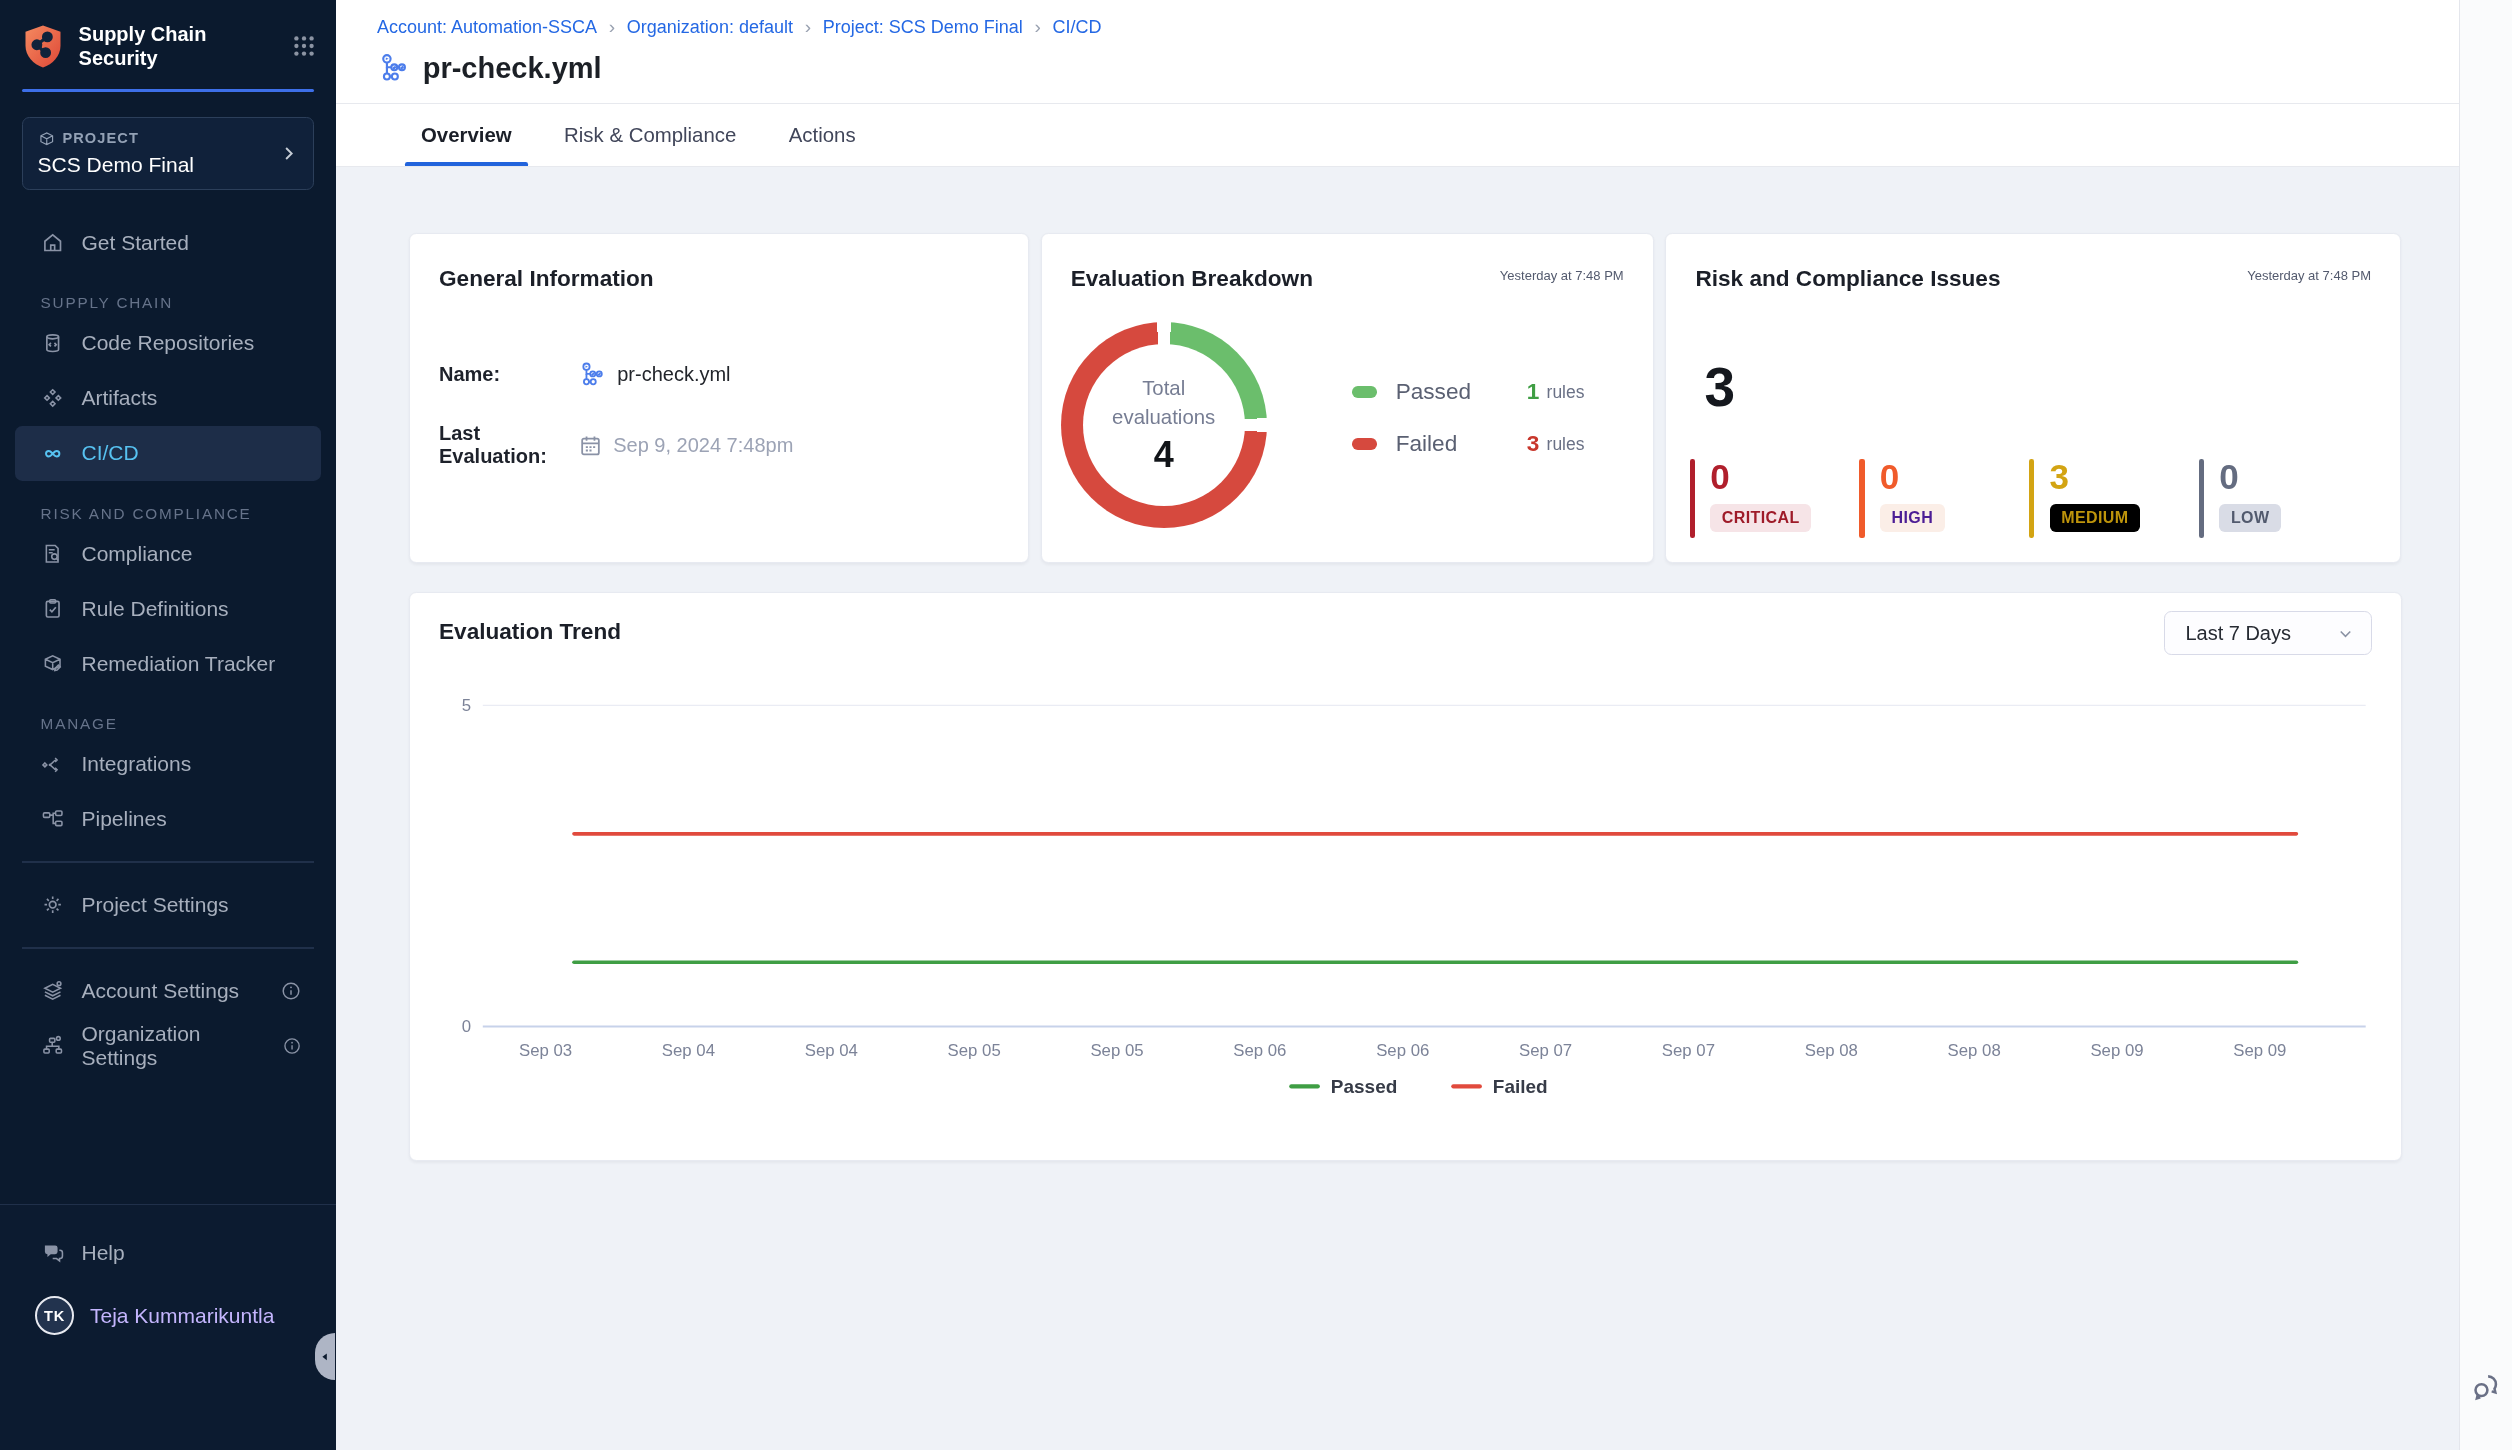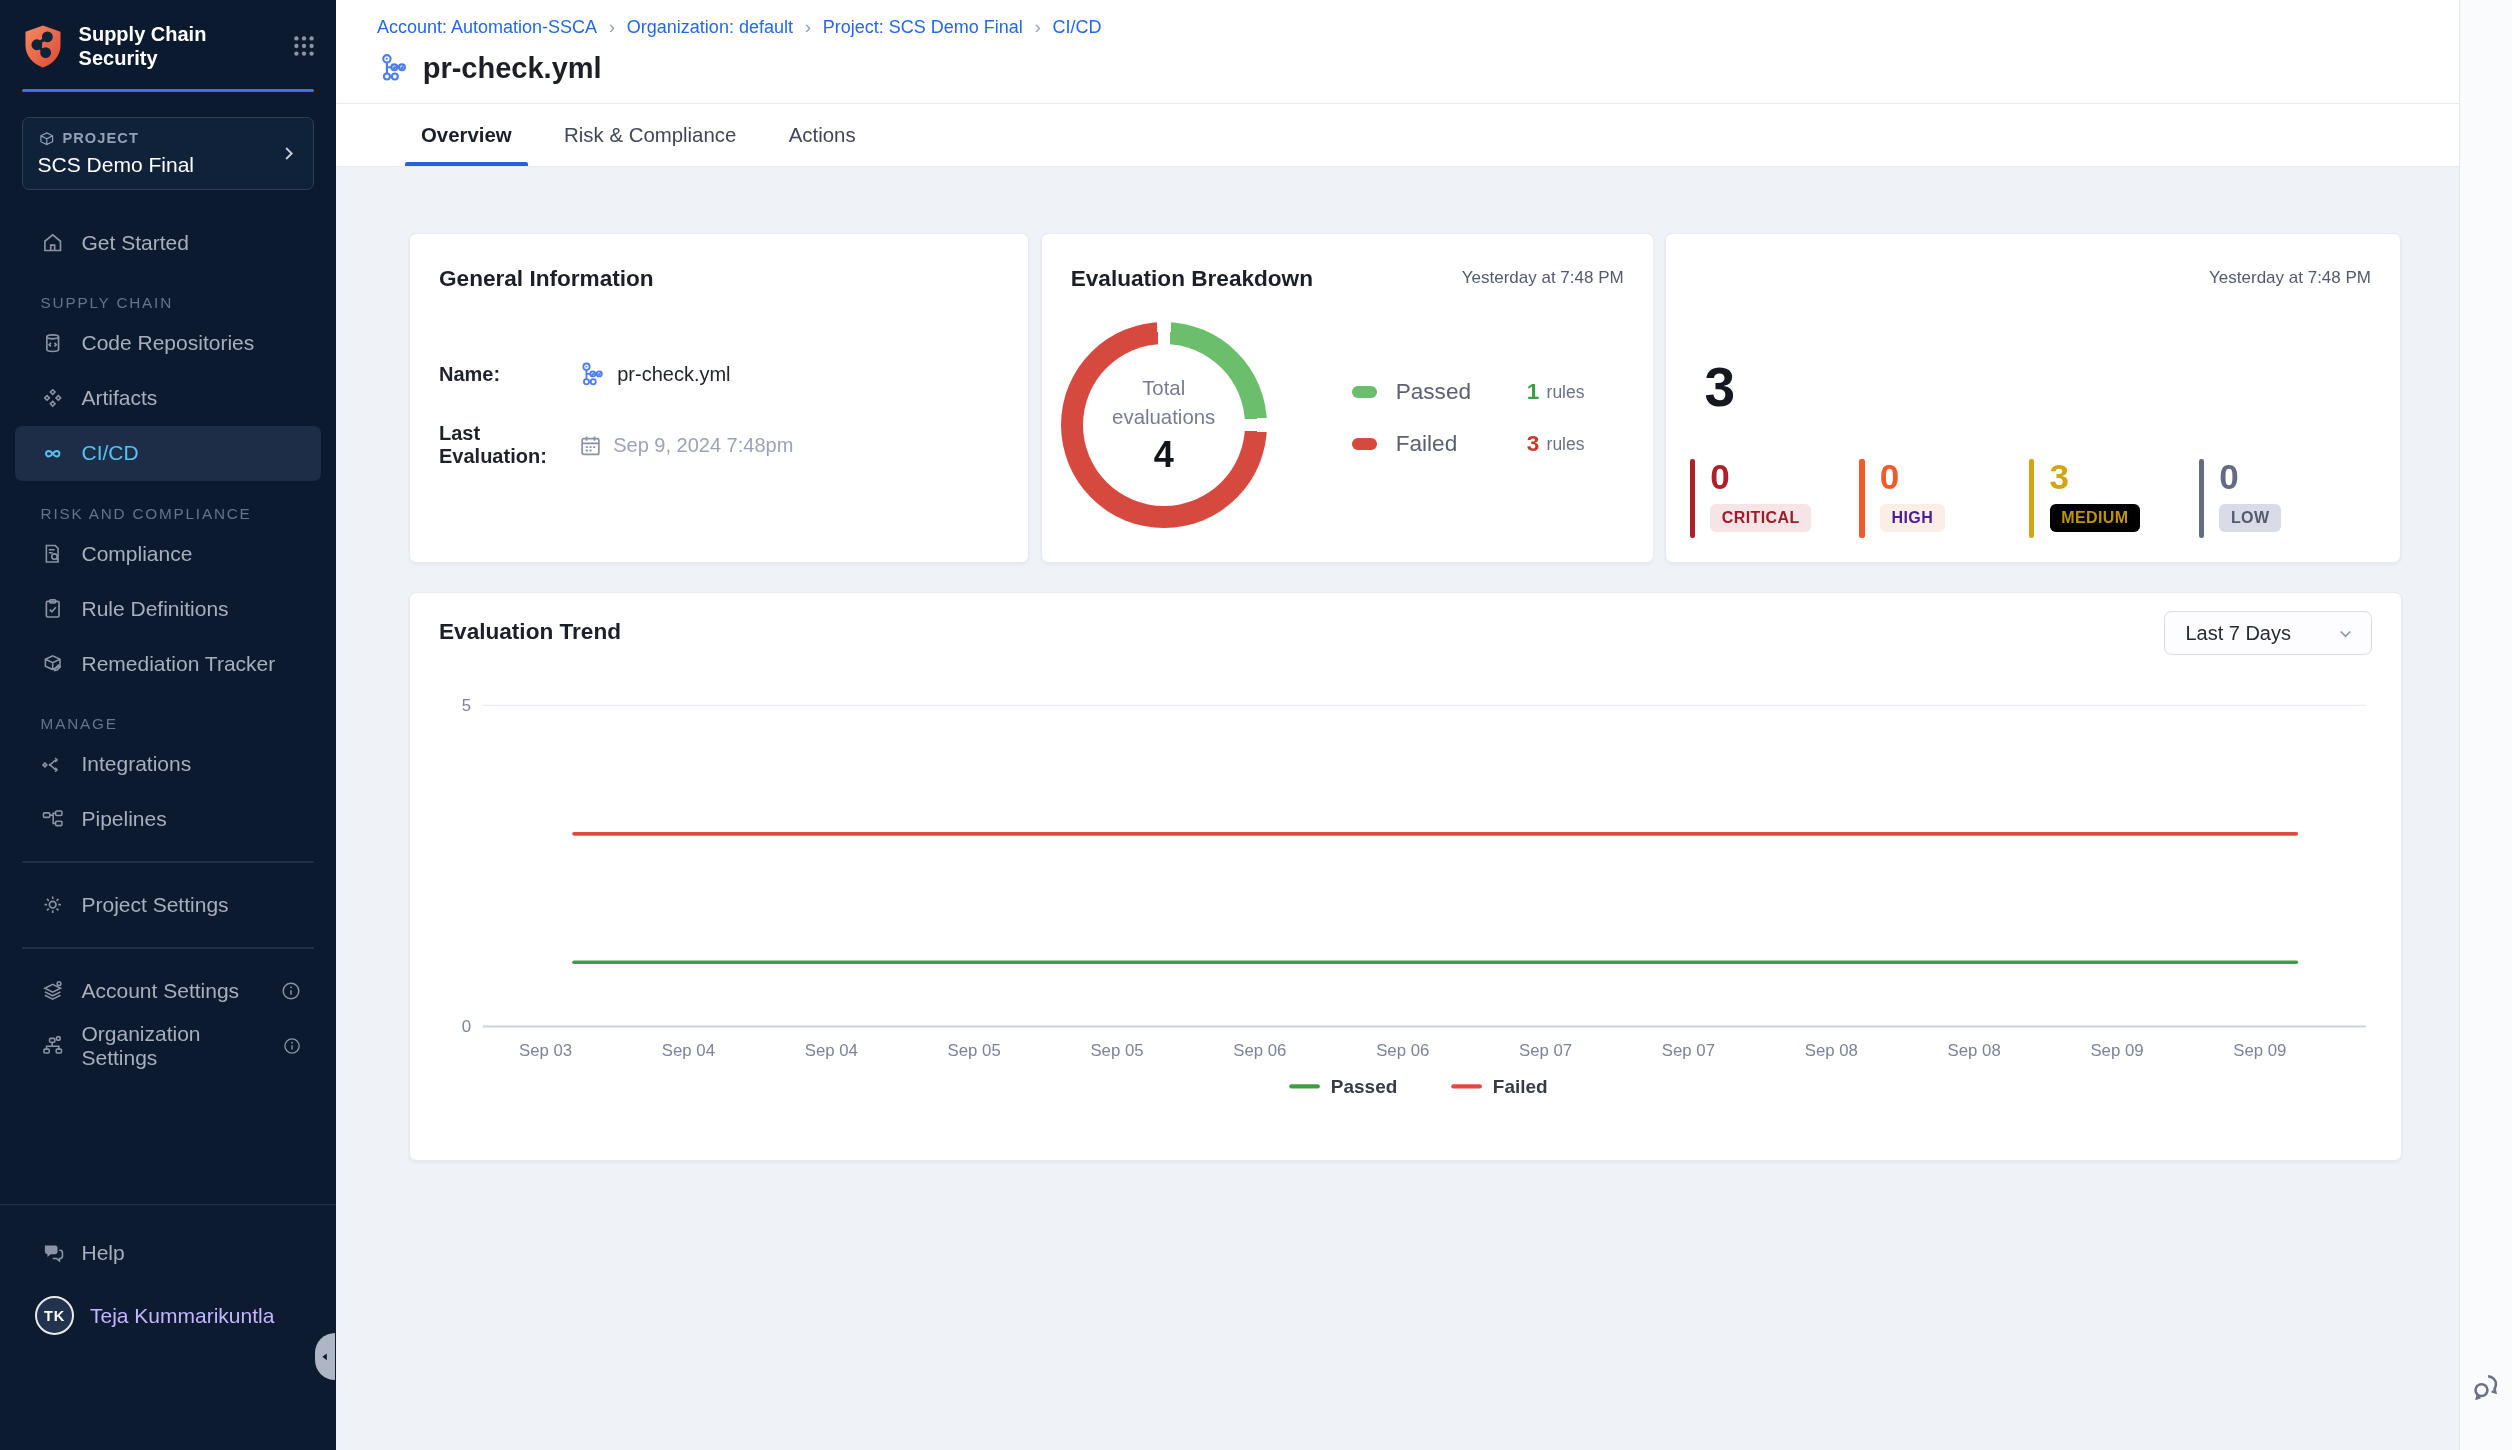--- a/index.html
+++ b/index.html
@@ -60,7 +60,7 @@
   .card { background:#FFFFFF; border:0.7px solid #E7EAF1; border-radius:7.3px; box-shadow:0 1.5px 2.9px rgba(30,40,60,.05); }
   .cards-row { display:flex; gap:11.7px; }
   .card-title { font-size:22.6px; font-weight:bold; color:#1B1F28; }
-  .card-stamp { font-size:17px; color:#535A6E; }
+  .card-stamp { font-size:13px; color:#535A6E; }
 
   
   .card-general { width:620px; height:330px; padding:32px 29px; position:relative; }

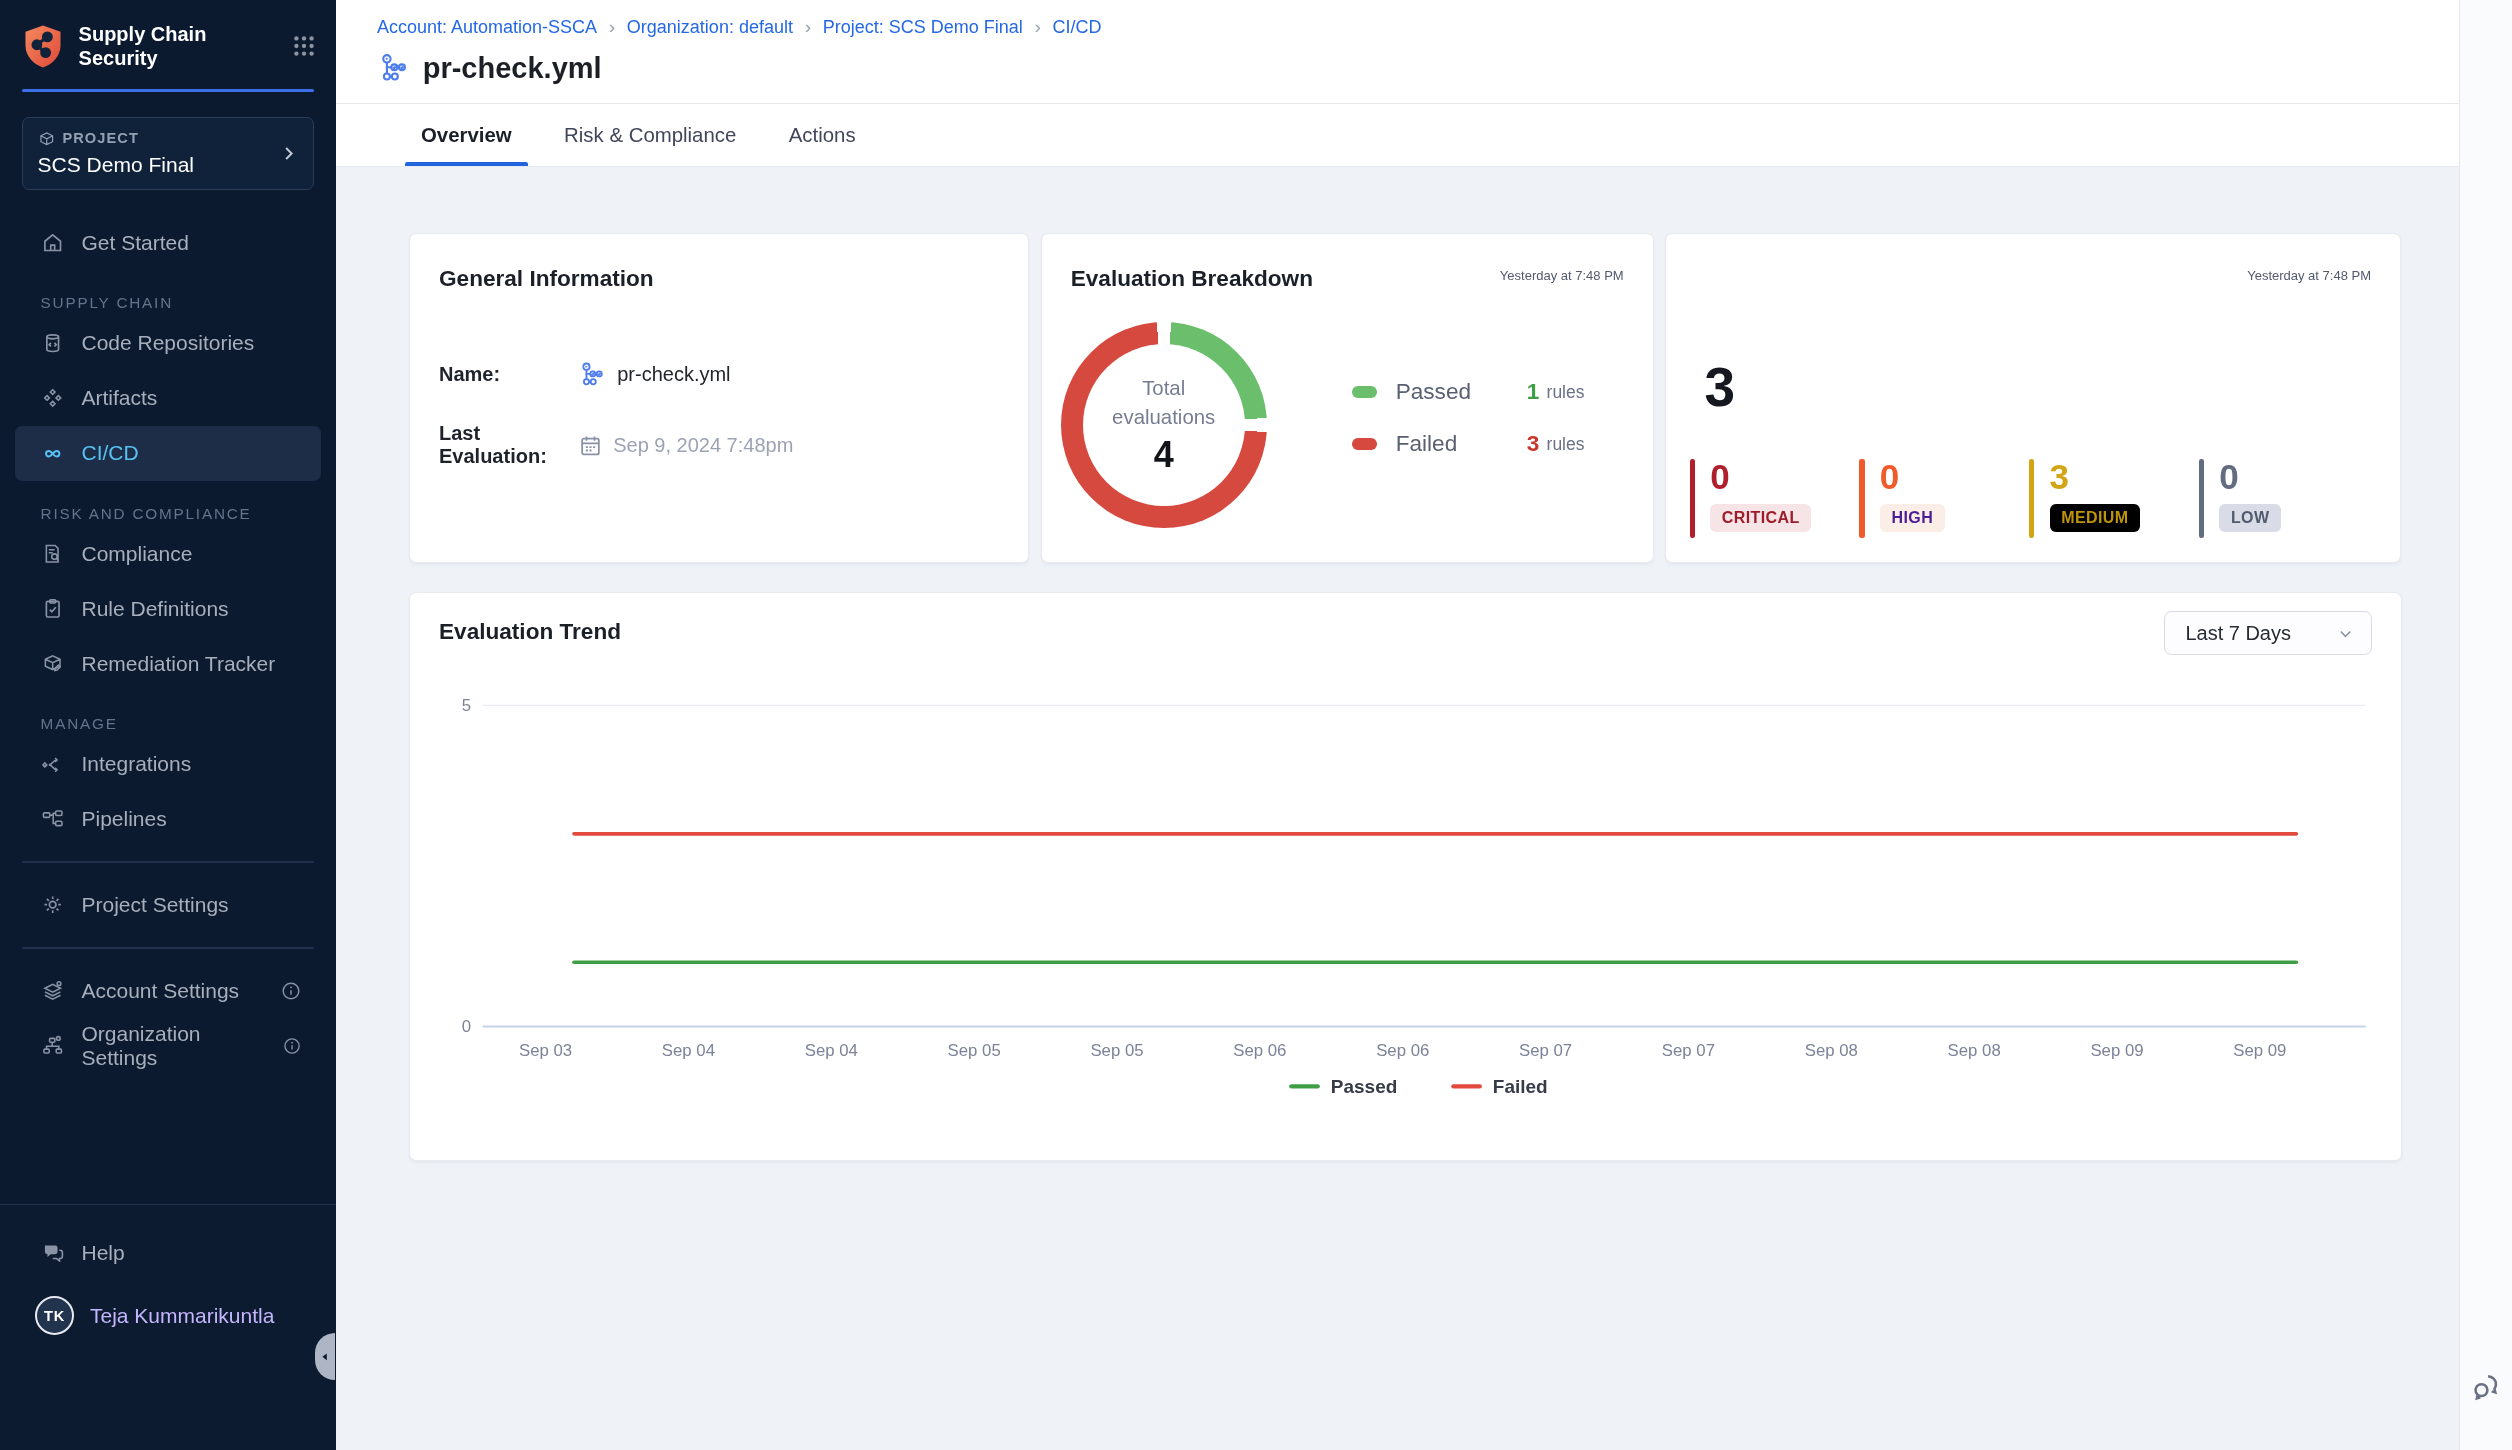--- a/index.html
+++ b/index.html
@@ -449,6 +449,7 @@
       </section>
 
       <section class="card card-risk">
+        <div class="card-title">Risk and Compliance Issues</div>
         <div class="card-stamp eb-stamp">Yesterday at 7:48 PM</div>
         <div class="risk-total">3</div>
         <div class="sev-row">

